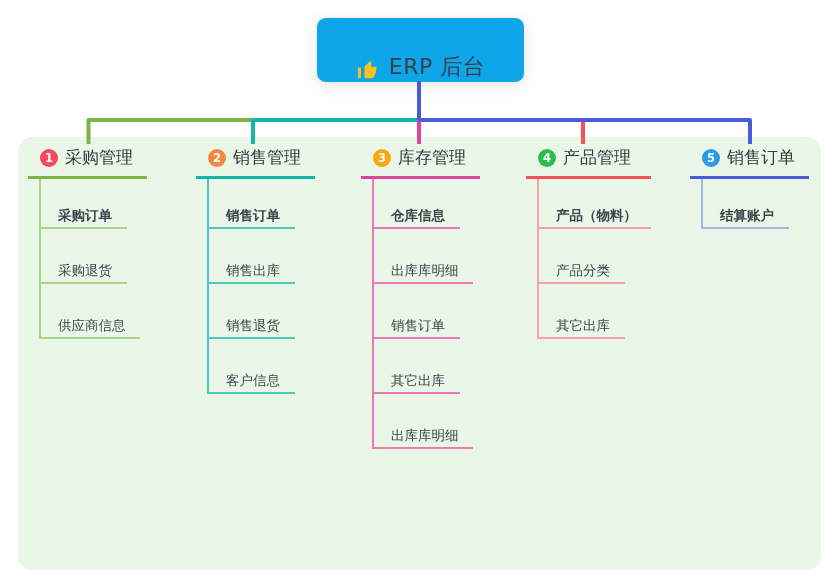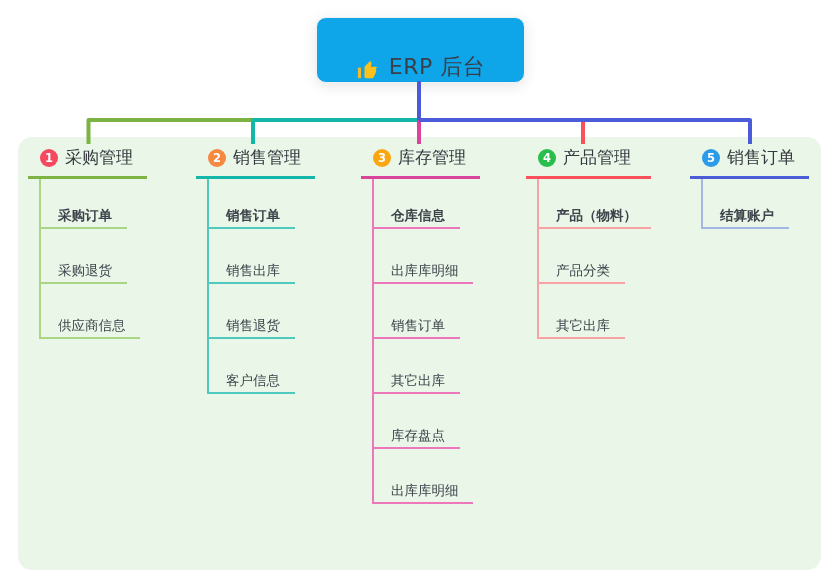--- a/index.html
+++ b/index.html
@@ -124,9 +124,6 @@
             <span>其它出库</span>
           </div>
           <div class="branch-item">
-            <span>库存盘点</span>
-          </div>
-          <div class="branch-item">
             <span>出库库明细</span>
           </div>
         </div>

